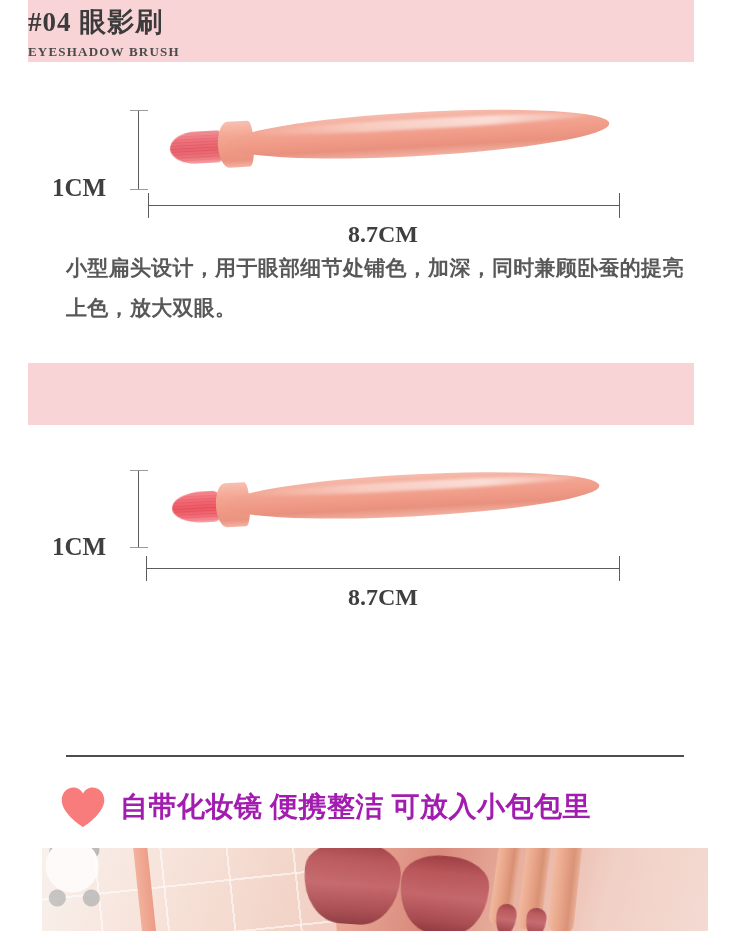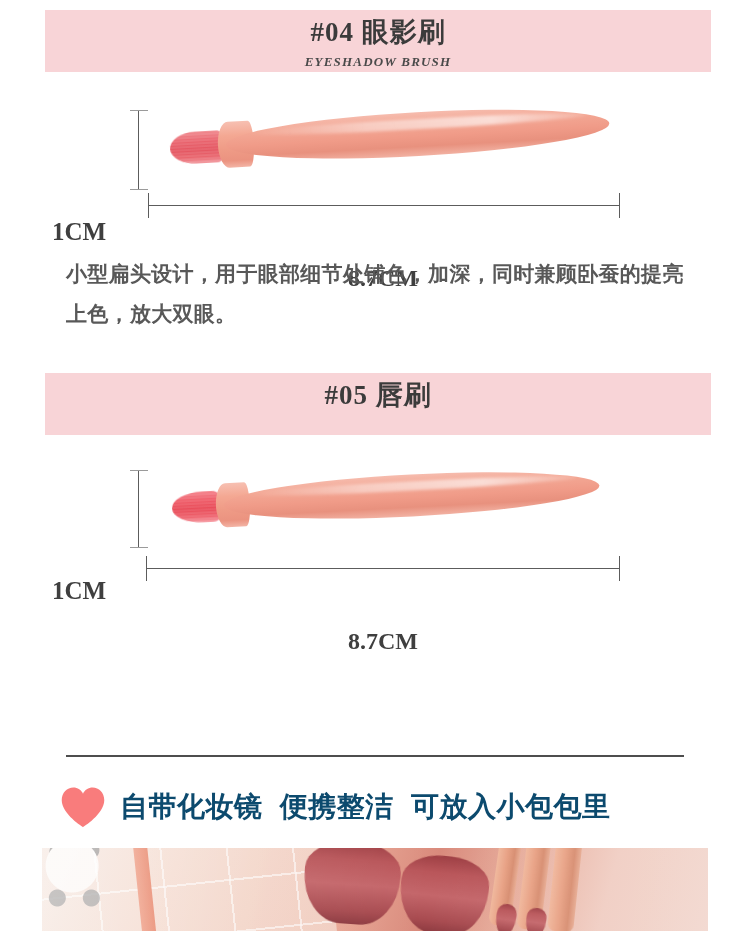--- a/index.html
+++ b/index.html
@@ -26,12 +26,10 @@
   
   .banner {
     position: absolute;
-    left: 45px;
+    left: 28px;
     width: 666px;
     background: #f8d4d7;
-    text-align: center;
     box-sizing: border-box;
-    margin-top: 10px;
   }
   .banner-cn {
     font-family: "Liberation Serif", "DejaVu Serif", serif;

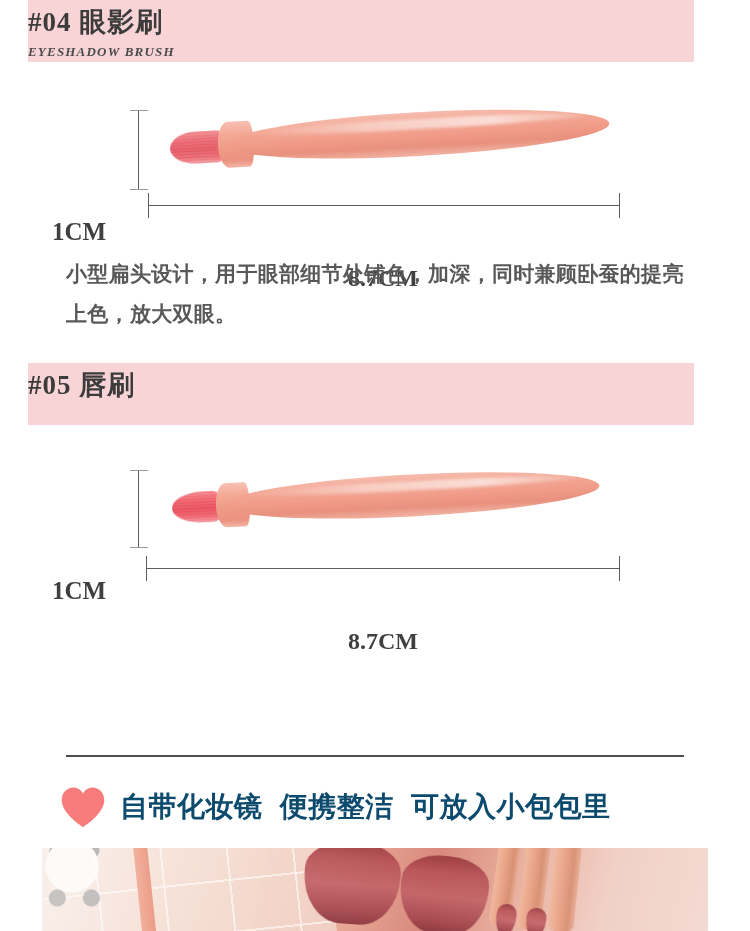--- a/index.html
+++ b/index.html
@@ -323,7 +323,7 @@
 
   <div class="banner" style="top:0px; height:62px; padding-top:9px;">
     <div class="banner-cn" style="font-size:27px;">#04 眼影刷</div>
-    <div class="banner-en" style="font-size:13px; margin-top:9px;font-style:italic;">EYESHADOW BRUSH</div>
+    <div class="banner-en" style="font-size:13px; margin-top:9px;">EYESHADOW BRUSH</div>
   </div>
 
   <div class="diagram" style="top:0;">

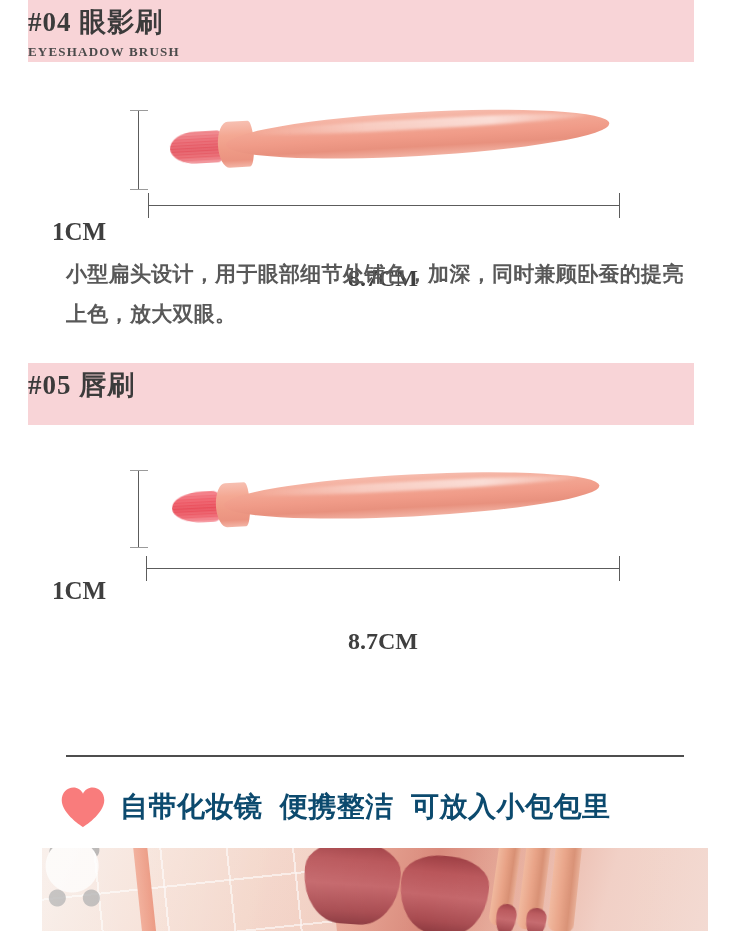--- a/index.html
+++ b/index.html
@@ -181,7 +181,6 @@
     font-weight: bold;
     color: #3f3f3f;
     white-space: nowrap;
-    margin-top: 44px;
   }
 
   

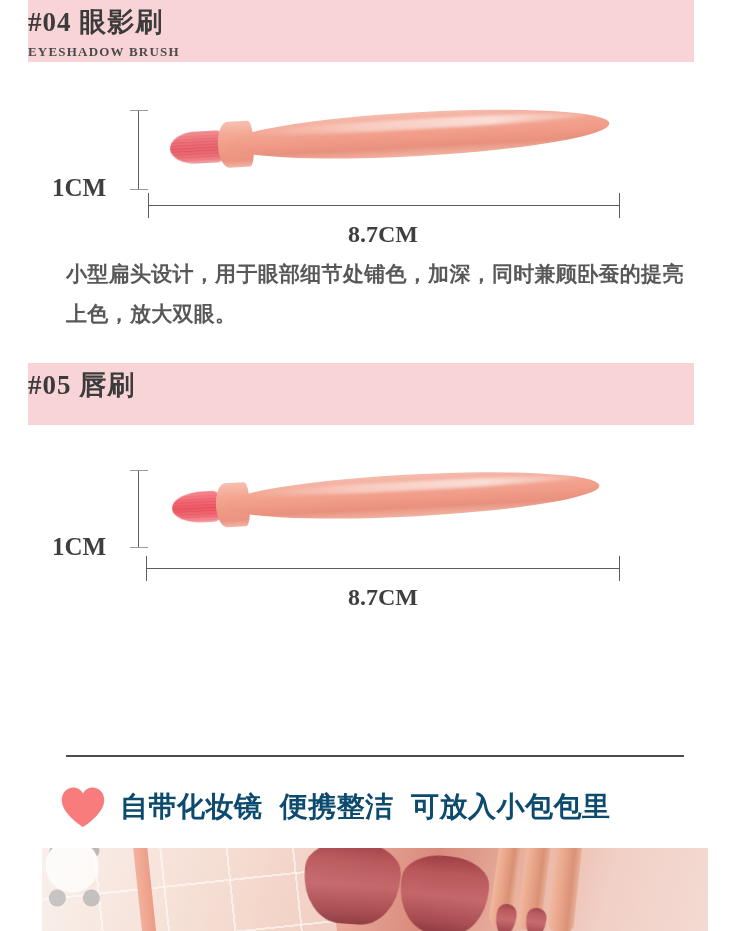--- a/index.html
+++ b/index.html
@@ -340,7 +340,7 @@
     <div class="dim-label" style="left:348px; top:221px; font-size:24px;">8.7CM</div>
   </div>
 
-  <div class="desc" style="top:254px;">小型扁头设计，用于眼部细节处铺色，加深，同时兼顾卧蚕的提亮上色，放大双眼。</div>
+  <div class="desc" style="top:248px;">小型扁头设计，用于眼部细节处铺色，加深，同时兼顾卧蚕的提亮上色，放大双眼。</div>
 
   <div class="banner" style="top:363px; height:62px; padding-top:9px;">
     <div class="banner-cn" style="font-size:27px;">#05 唇刷</div>

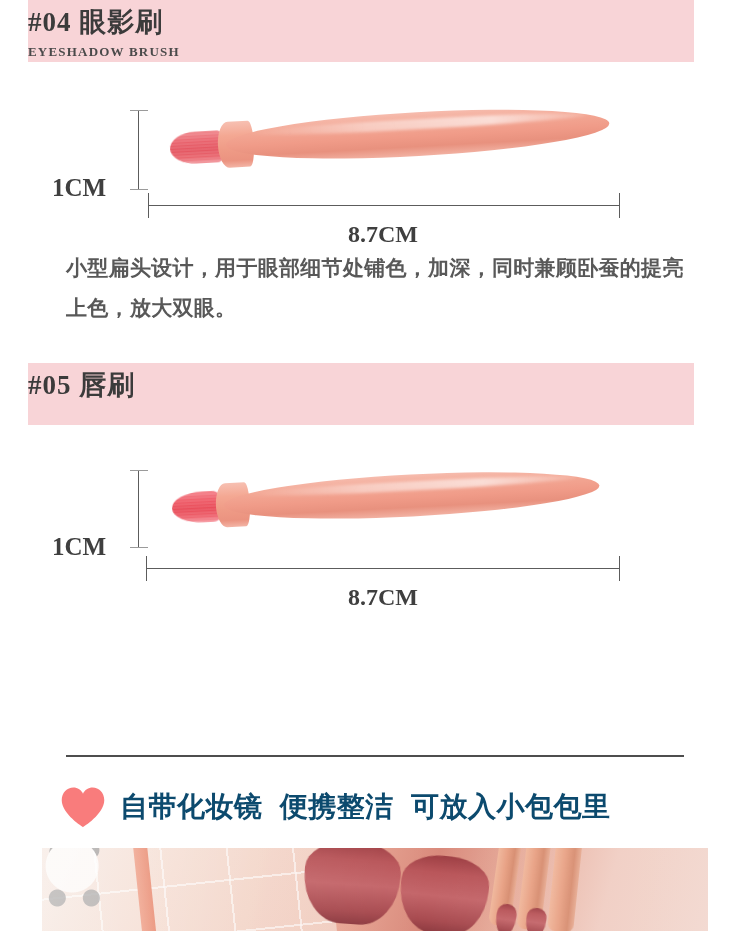--- a/index.html
+++ b/index.html
@@ -343,7 +343,6 @@
   <div class="desc" style="top:248px;">小型扁头设计，用于眼部细节处铺色，加深，同时兼顾卧蚕的提亮上色，放大双眼。</div>
 
   <div class="banner" style="top:363px; height:62px; padding-top:9px;">
-    <div class="banner-cn" style="font-size:27px;">#05 唇刷</div>
   </div>
 
   <div class="diagram" style="top:0;">

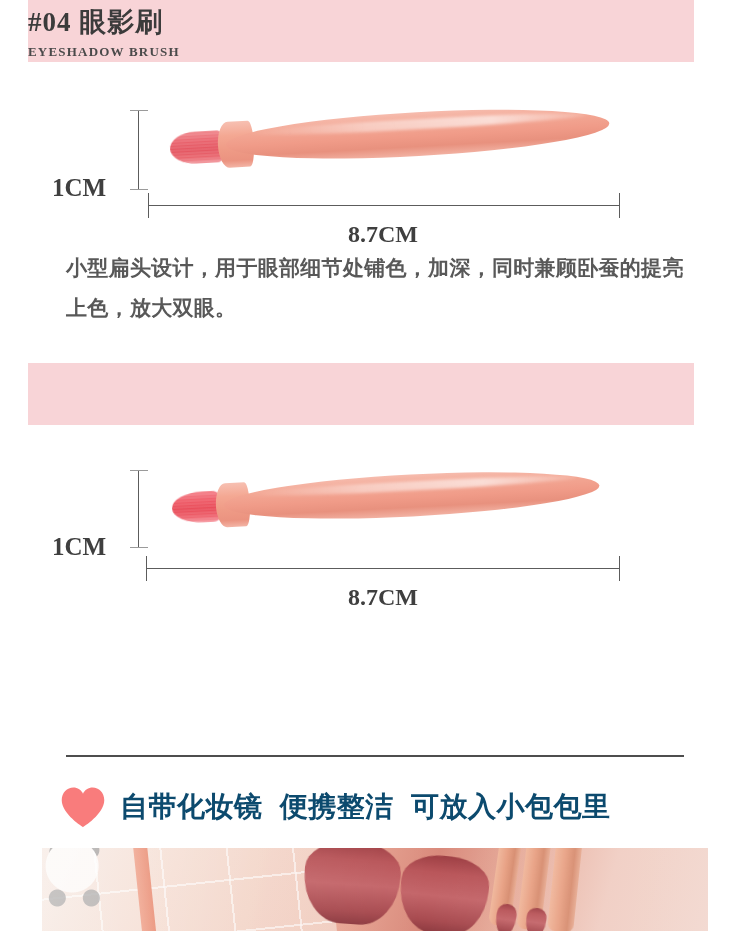--- a/index.html
+++ b/index.html
@@ -220,10 +220,10 @@
     flex: 0 0 auto;
   }
   .feature-text {
-    font-family: Liberation Mono, monospace;
+    font-family: Liberation Serif, serif;
     font-weight: bold;
     font-size: 28px;
-    color: #0c4a6e;
+    color: #a21caf;
     letter-spacing: 0.5px;
     white-space: nowrap;
   }

